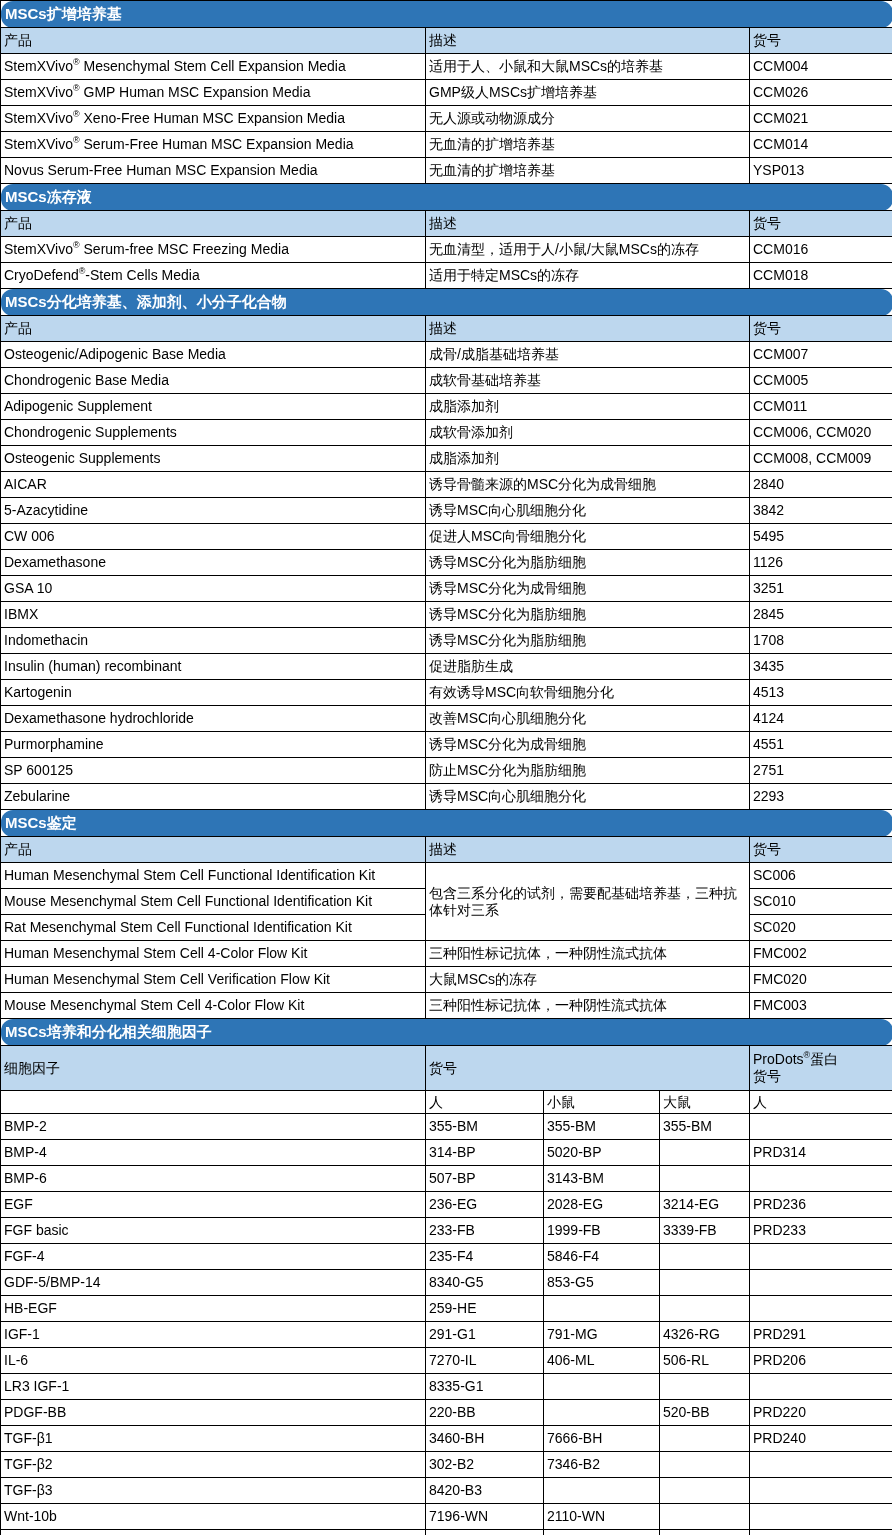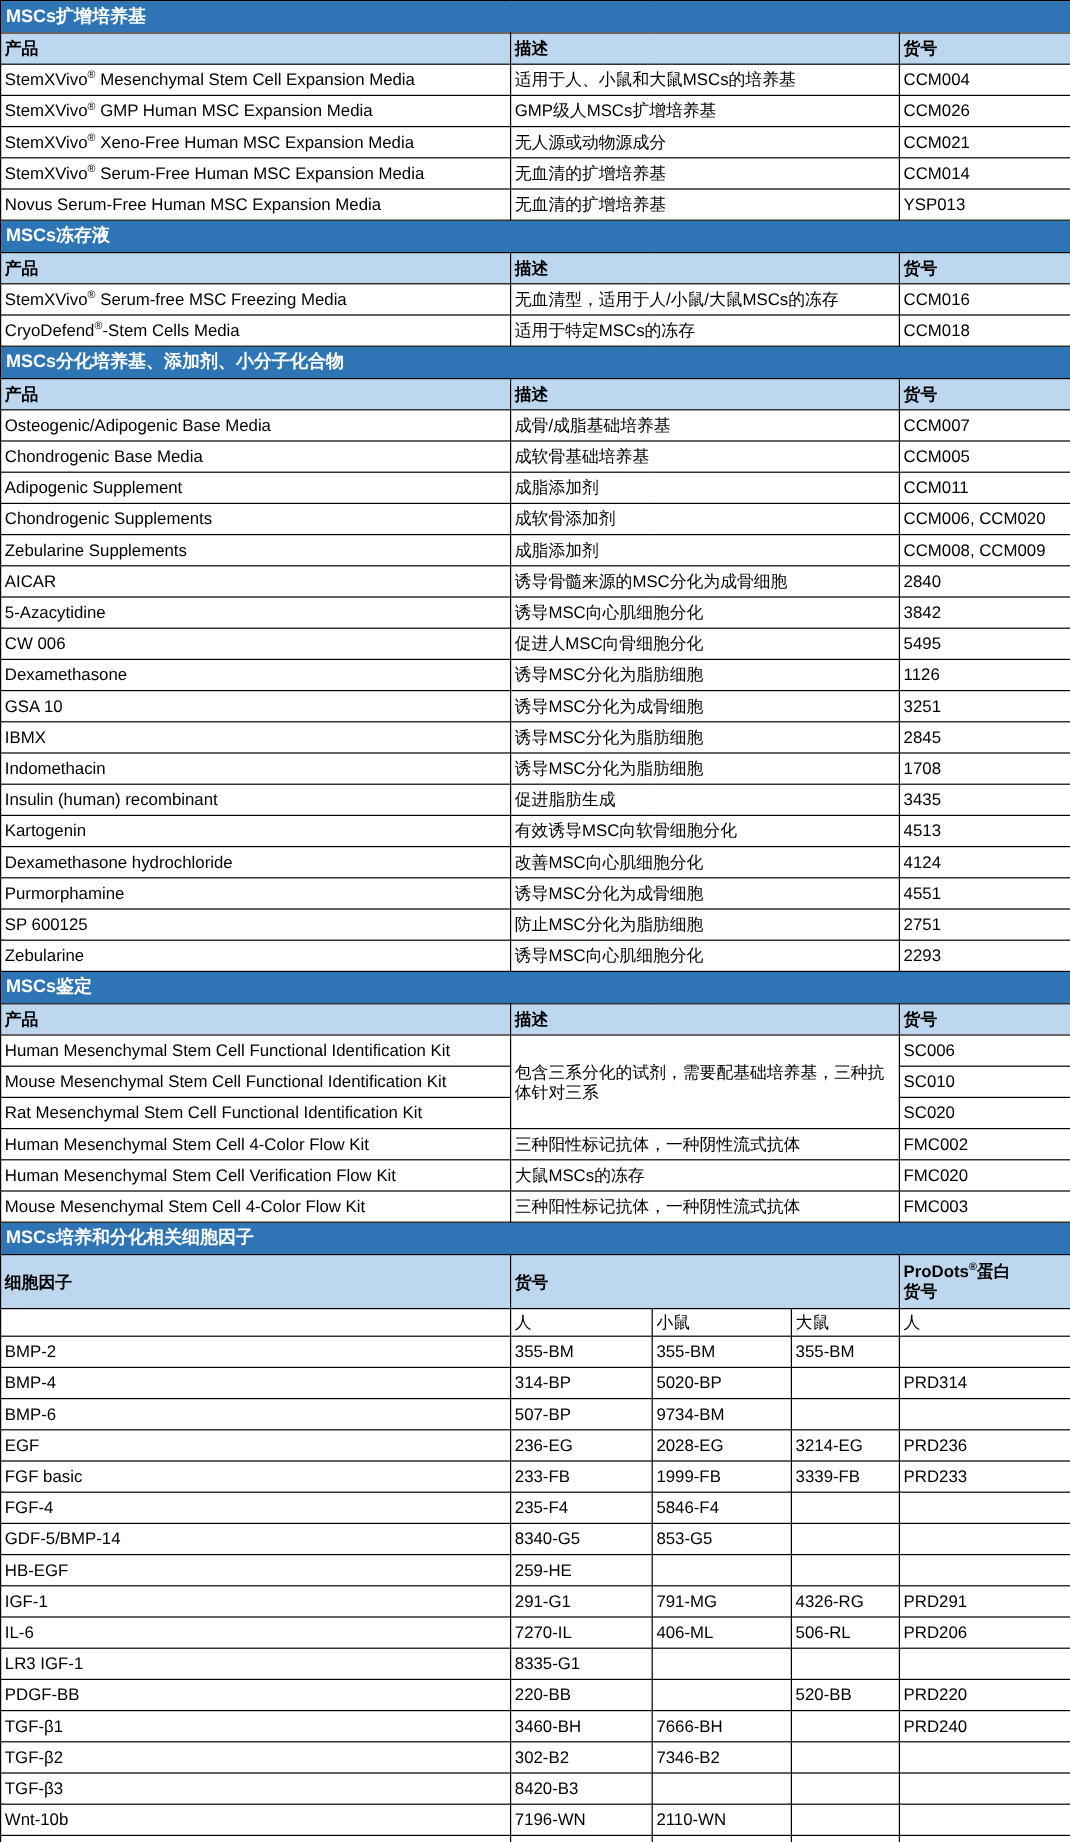--- a/index.html
+++ b/index.html
@@ -34,6 +34,7 @@
     font-size: 15px;
     padding-left: 4px;
     height: 24px;
+    border-radius: 12px;
   }
   tr.header td {
     background: var(--head-bg, #BDD7EE);

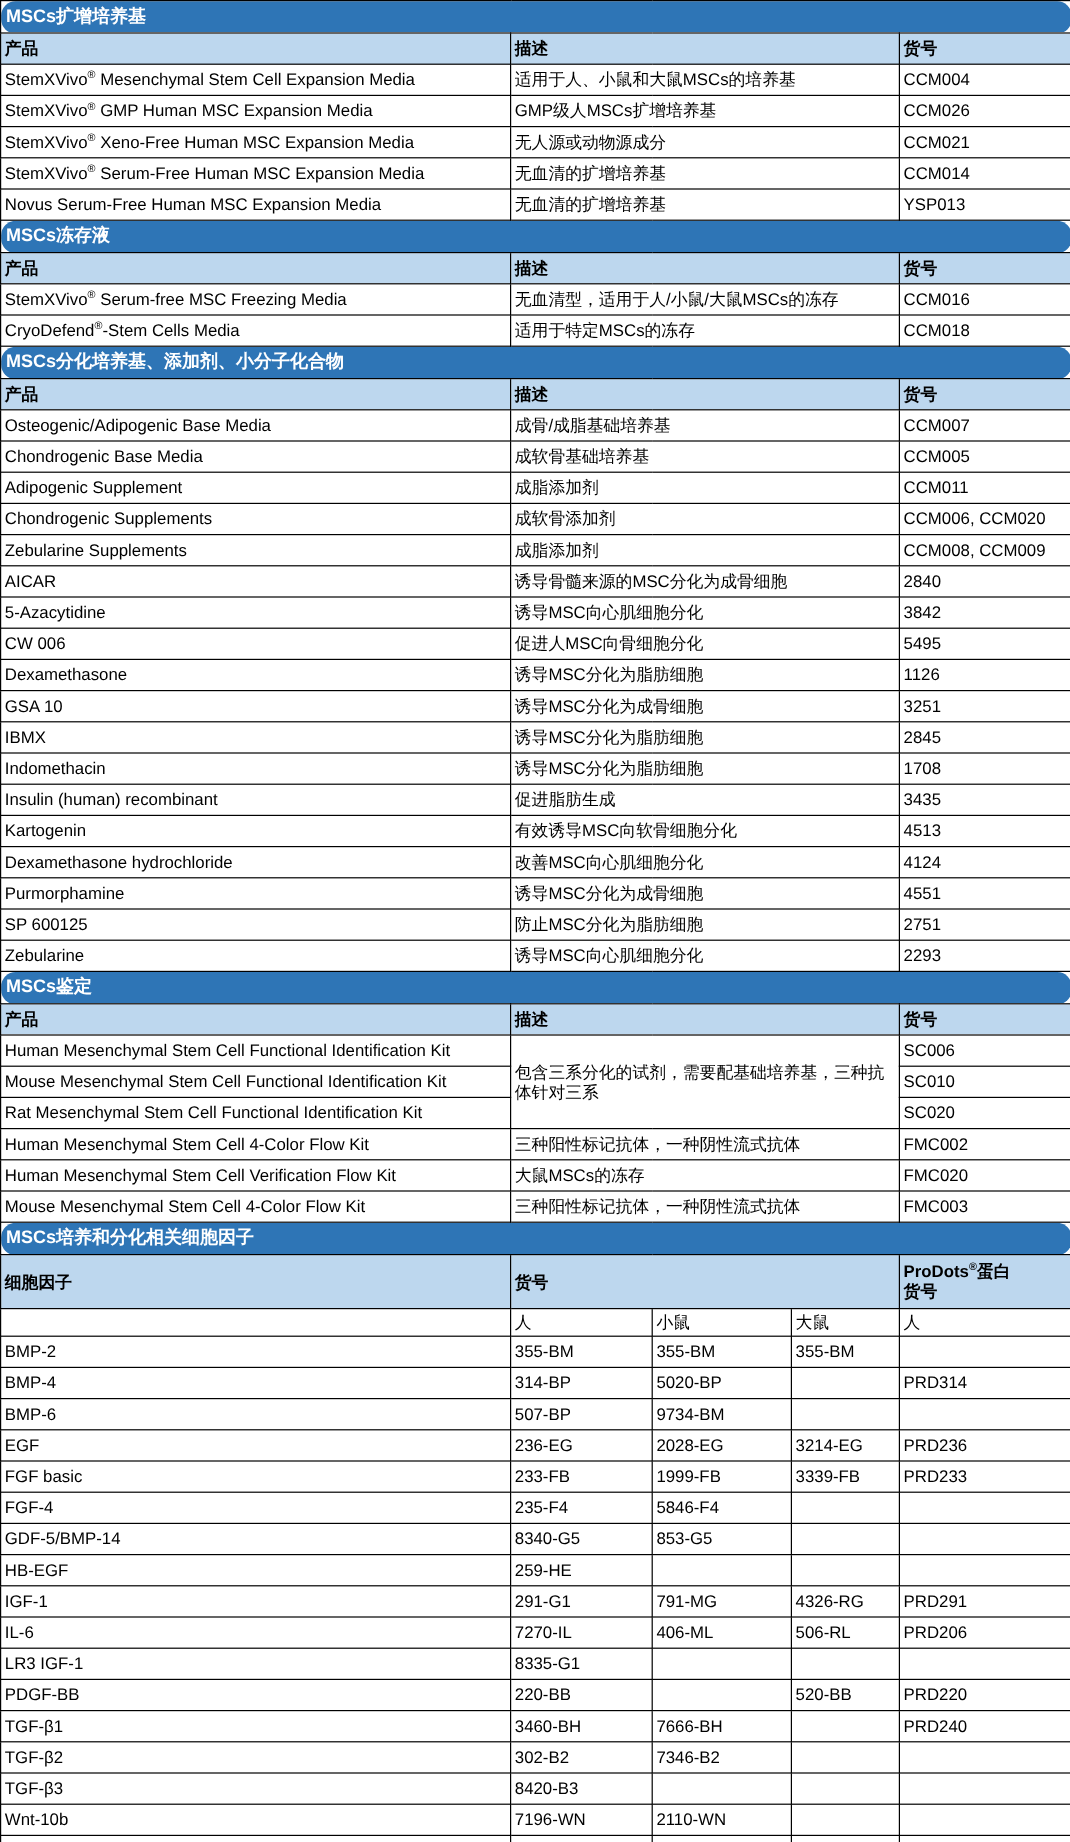--- a/index.html
+++ b/index.html
@@ -38,7 +38,7 @@
   }
   tr.header td {
     background: var(--head-bg, #BDD7EE);
-    font-weight: bold;
+    font-weight: normal;
   }
   tr.header.tall td {
     height: 42px;

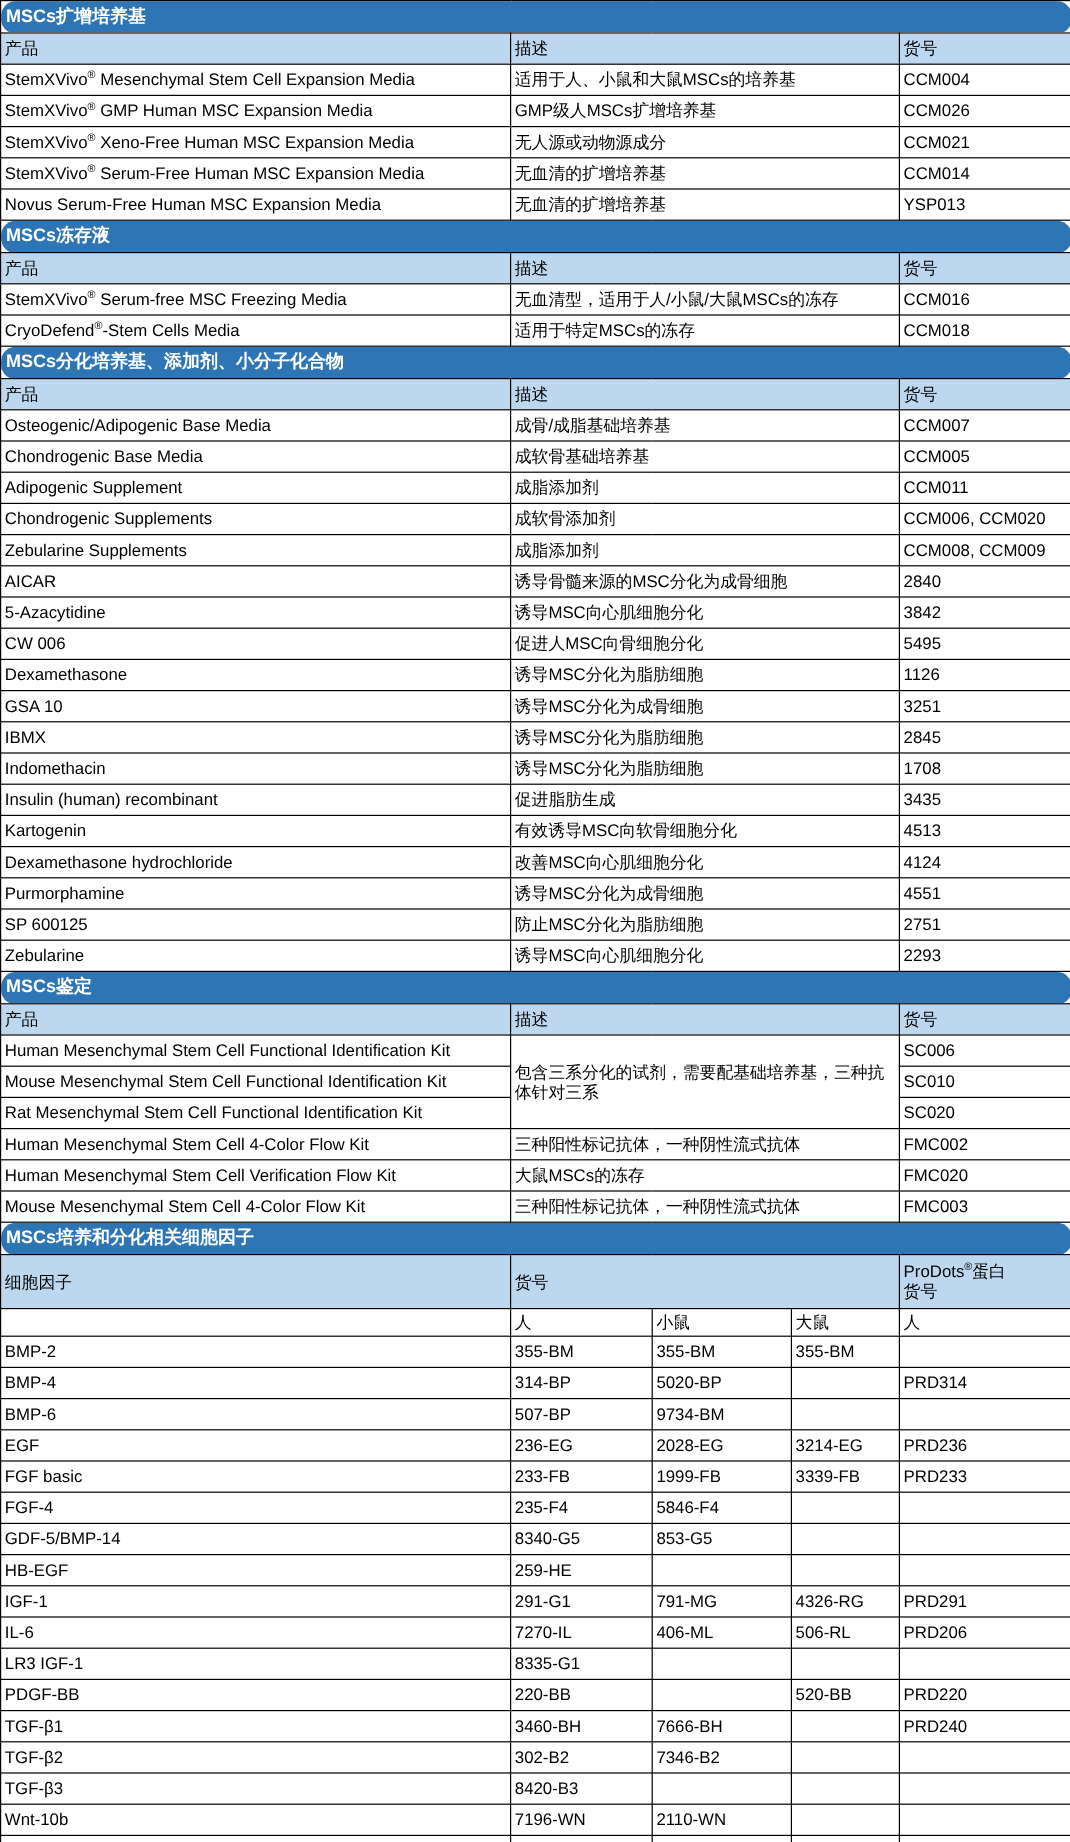--- a/index.html
+++ b/index.html
@@ -146,7 +146,7 @@
           <td>CCM006, CCM020</td>
         </tr>
         <tr>
-          <td>Zebularine Supplements</td>
+          <td>Osteogenic Supplements</td>
           <td colspan="3">成脂添加剂</td>
           <td>CCM008, CCM009</td>
         </tr>

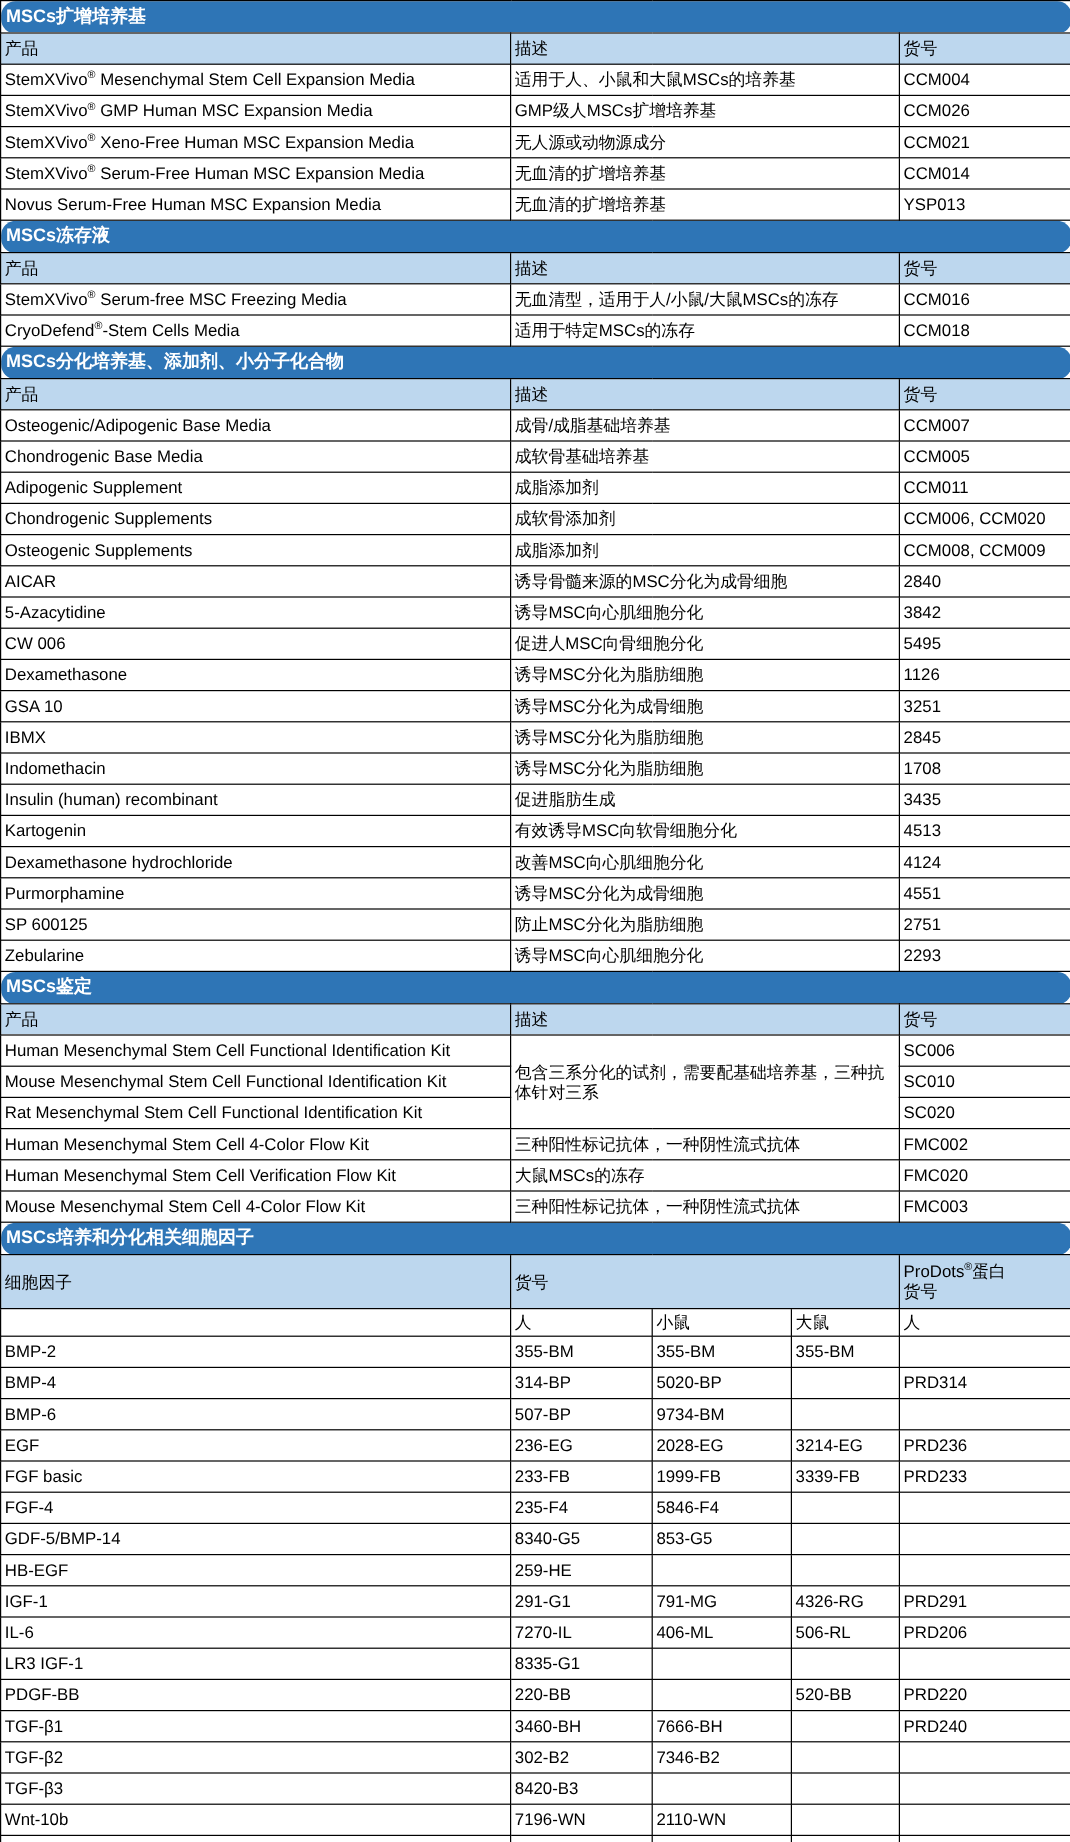--- a/index.html
+++ b/index.html
@@ -284,7 +284,7 @@
         <tr>
           <td>BMP-6</td>
           <td>507-BP</td>
-          <td>9734-BM</td>
+          <td>3143-BM</td>
           <td></td>
           <td></td>
         </tr>

